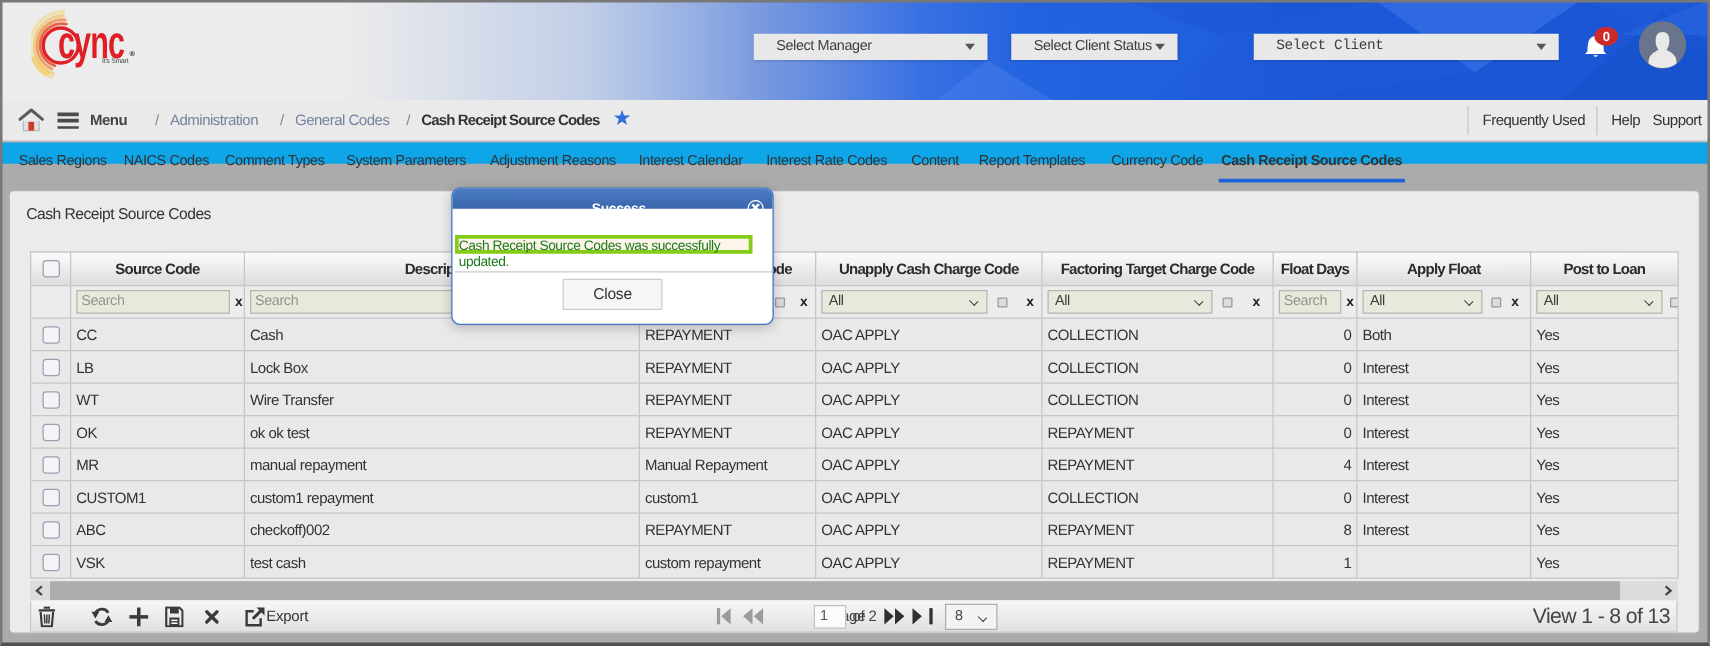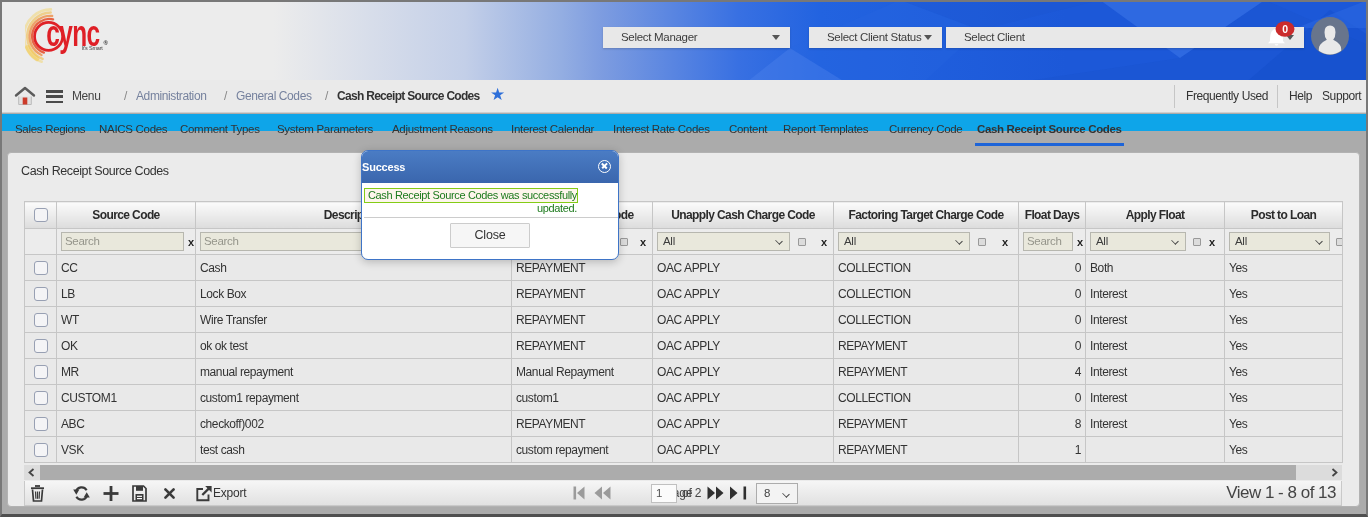--- a/index.html
+++ b/index.html
@@ -98,7 +98,7 @@
   </svg>
   <div class="hsel" style="left:584px; width:187px;">Select Manager<span class="car"></span></div>
   <div class="hsel" style="left:790px; width:133px;">Select Client Status<span class="car"></span></div>
-  <div class="hsel" style="left:927px; width:358px;">Select Client<span class="car"></span></div>
+  <div class="hsel" style="left:984px; width:244px;font-family:Liberation Mono, monospace;">Select Client<span class="car"></span></div>
 
   <svg width="26" height="26" viewBox="0 0 26 26" style="position:absolute;left:1266px;top:24px">
     <path d="M4 17 Q4 9.5 5.8 7.2 Q7.6 5 10.5 4.6 Q13.4 5 15.2 7.2 Q17 9.5 17 17 L19 19.2 L2 19.2 Z" fill="#fff"></path>

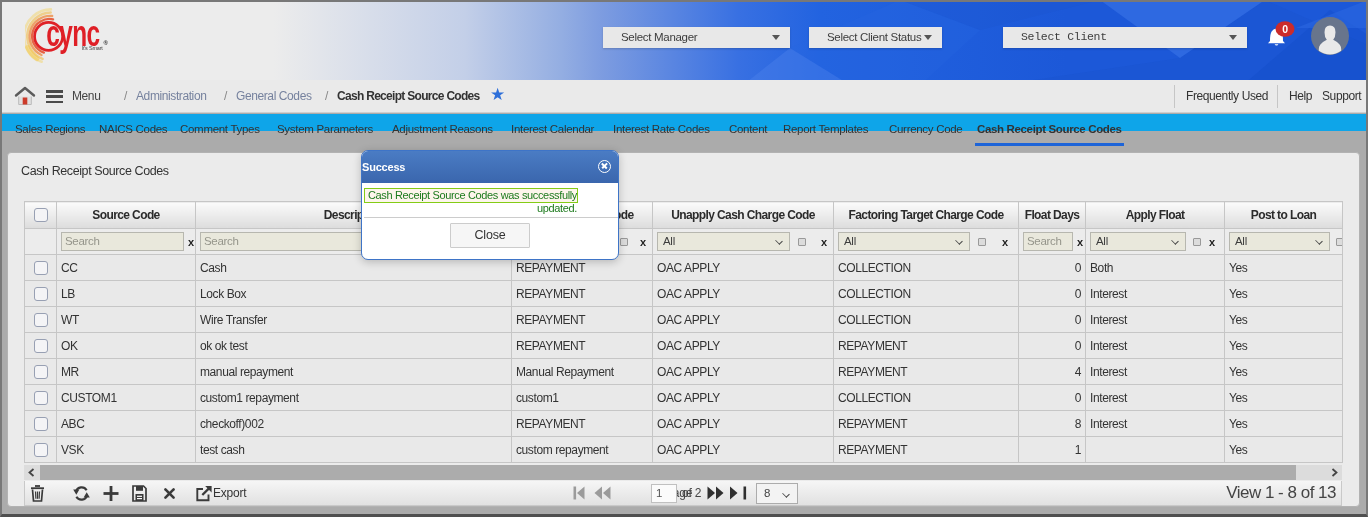--- a/index.html
+++ b/index.html
@@ -126,7 +126,7 @@
     <div style="height:2.6px;background:#4a4a4a;margin-bottom:2.8px;"></div>
     <div style="height:2.6px;background:#4a4a4a;"></div>
   </div>
-  <span class="txt" style="left:72px;color:#444;">Menu</span>
+  <span class="txt" style="left:72px;color:#444;font-weight:bold;">Menu</span>
   <span class="txt" style="left:124px;color:#888;">/</span>
   <span class="txt" style="left:136px;color:#76829e;">Administration</span>
   <span class="txt" style="left:224px;color:#888;">/</span>

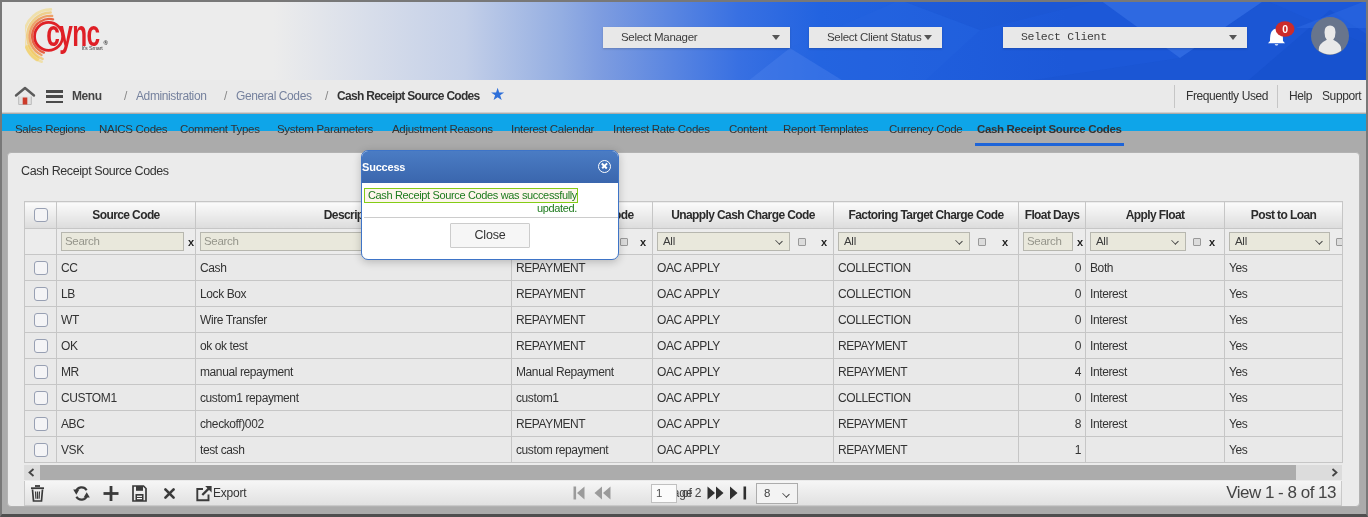--- a/index.html
+++ b/index.html
@@ -59,7 +59,7 @@
 
 
 .modal { position:absolute; left:361px; top:150px; width:258px; height:110px; background:#fff; border:1px solid #3e74c7; border-radius:7px; box-shadow:0 2px 9px rgba(0,0,0,0.22); z-index:50; }
-.mhead { position:absolute; left:0; top:0; right:0; height:32px; background:linear-gradient(#4a7cc4,#3a66ad); border-radius:6px 6px 0 0; color:#fff; font-weight:bold; font-size:11px; line-height:32px; padding-left:0; letter-spacing:-0.2px; }
+.mhead { position:absolute; left:0; top:0; right:0; height:16px; background:linear-gradient(#4a7cc4,#3a66ad); border-radius:6px 6px 0 0; color:#fff; font-weight:bold; font-size:11px; line-height:32px; padding-left:10px; letter-spacing:-0.2px;text-align:center; }
 .mclose { position:absolute; right:7px; top:9px; width:13px; height:13px; border:1.5px solid #fff; border-radius:50%; }
 .mclose::before, .mclose::after { content:""; position:absolute; left:1.6px; top:4.2px; width:6.8px; height:1.5px; background:#fff; }
 .mclose::before { transform:rotate(45deg); }

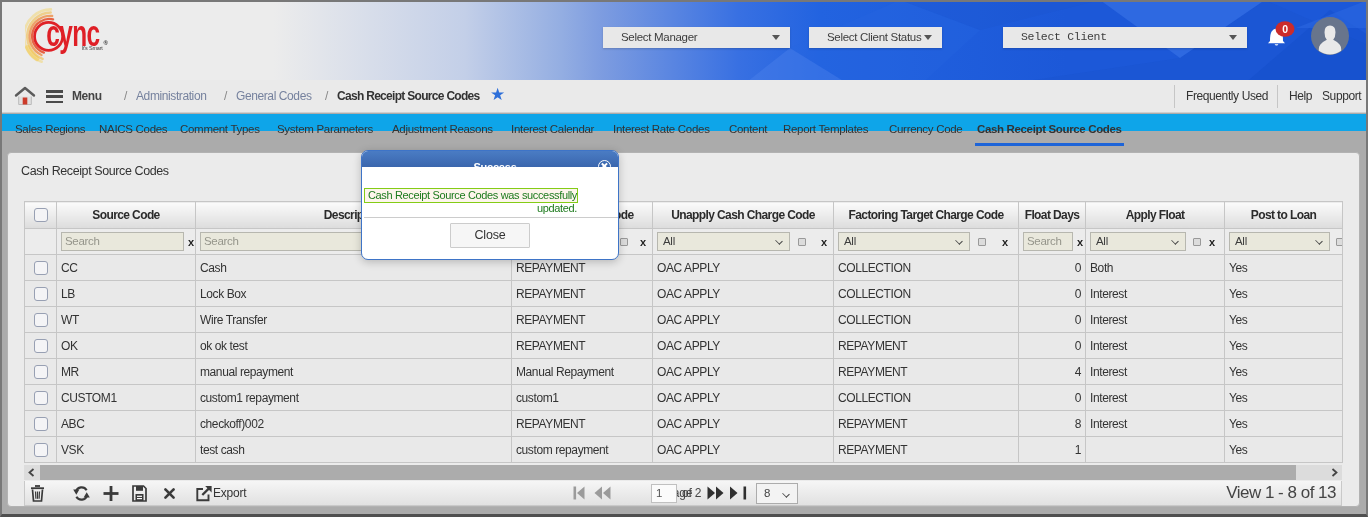--- a/index.html
+++ b/index.html
@@ -64,7 +64,7 @@
 .mclose::before, .mclose::after { content:""; position:absolute; left:1.6px; top:4.2px; width:6.8px; height:1.5px; background:#fff; }
 .mclose::before { transform:rotate(45deg); }
 .mclose::after { transform:rotate(-45deg); }
-.mmsg { position:absolute; left:2px; top:37px; width:214px; height:15px; border:1px solid #84cc16; background:#fdf5ec; color:#1d7a1d; font-size:11px; letter-spacing:-0.35px; line-height:13px; text-align:right; }
+.mmsg { position:absolute; left:2px; top:37px; width:238px; height:15px; border:3px solid #84cc16; background:#fdf5ec; color:#1d7a1d; font-size:11px; letter-spacing:-0.35px; line-height:13px; text-align:left; }
 .msep { position:absolute; left:2px; top:66px; width:254px; height:1px; background:#ccc; }
 .mbtn { position:absolute; left:88px; top:72px; width:80px; height:25px; background:#f6f6f6; border:1px solid #ccc; border-radius:1px; text-align:center; line-height:23px; font-size:12.5px; color:#333; }
 </style>

